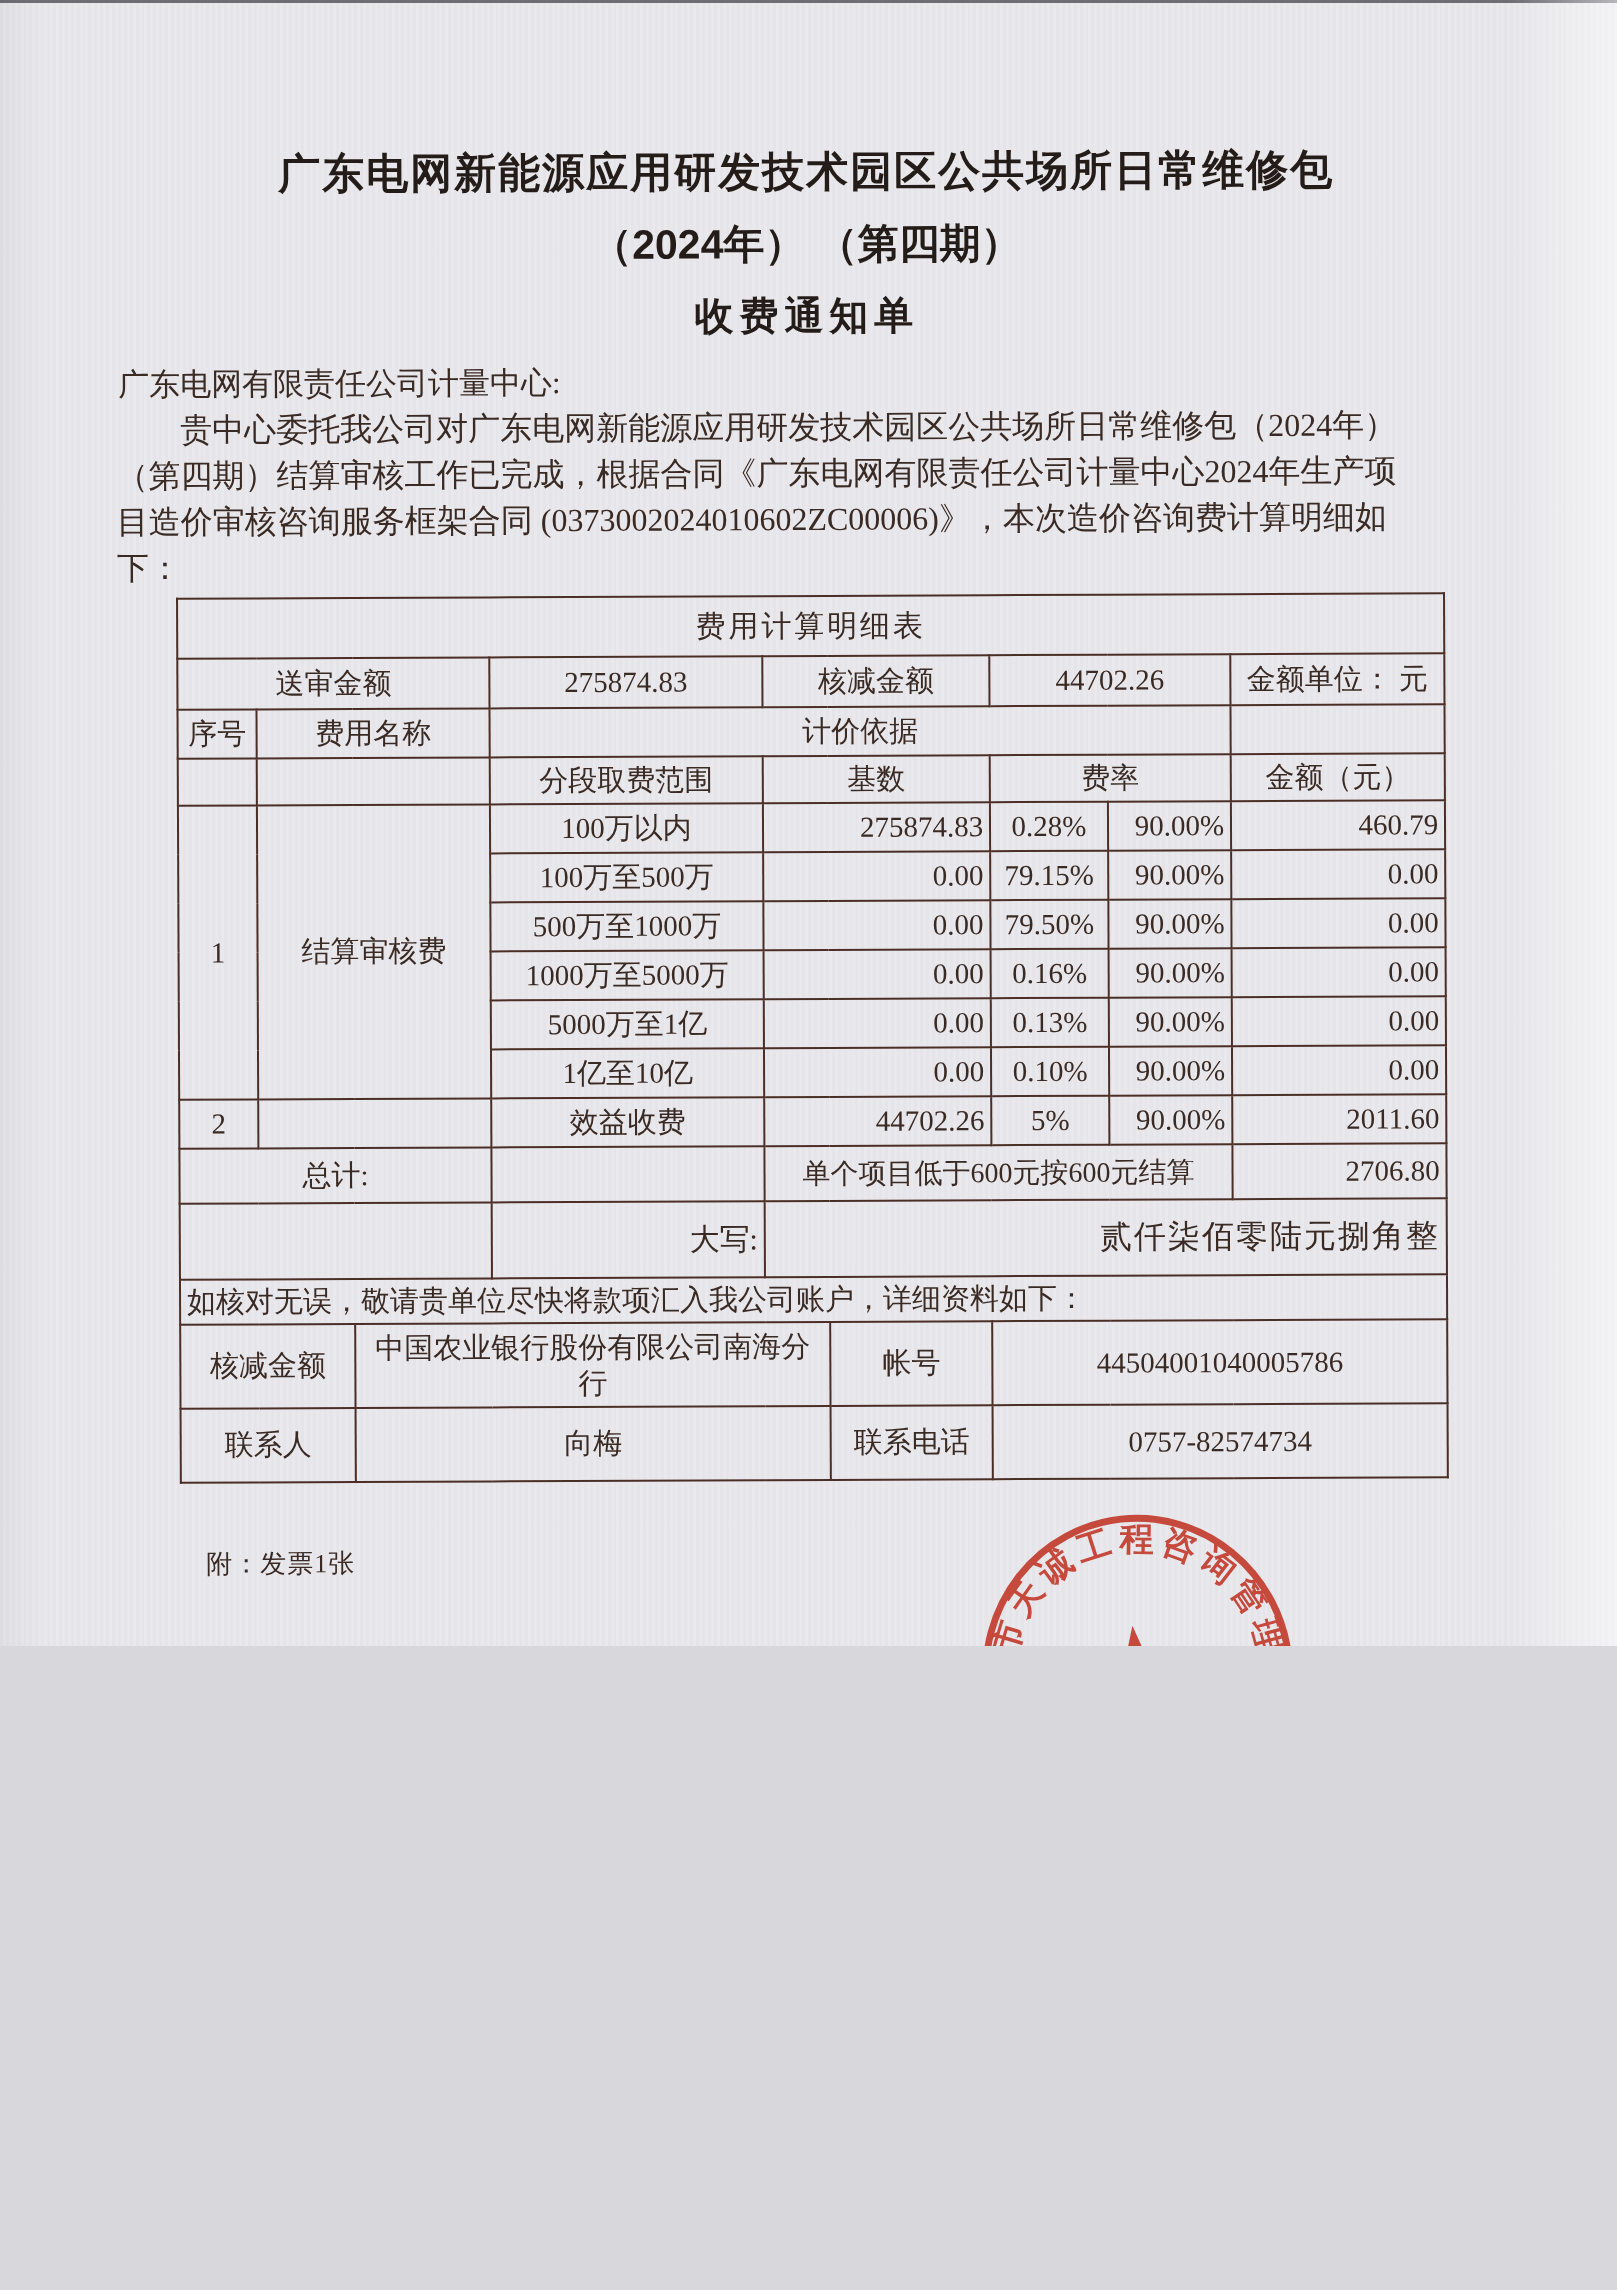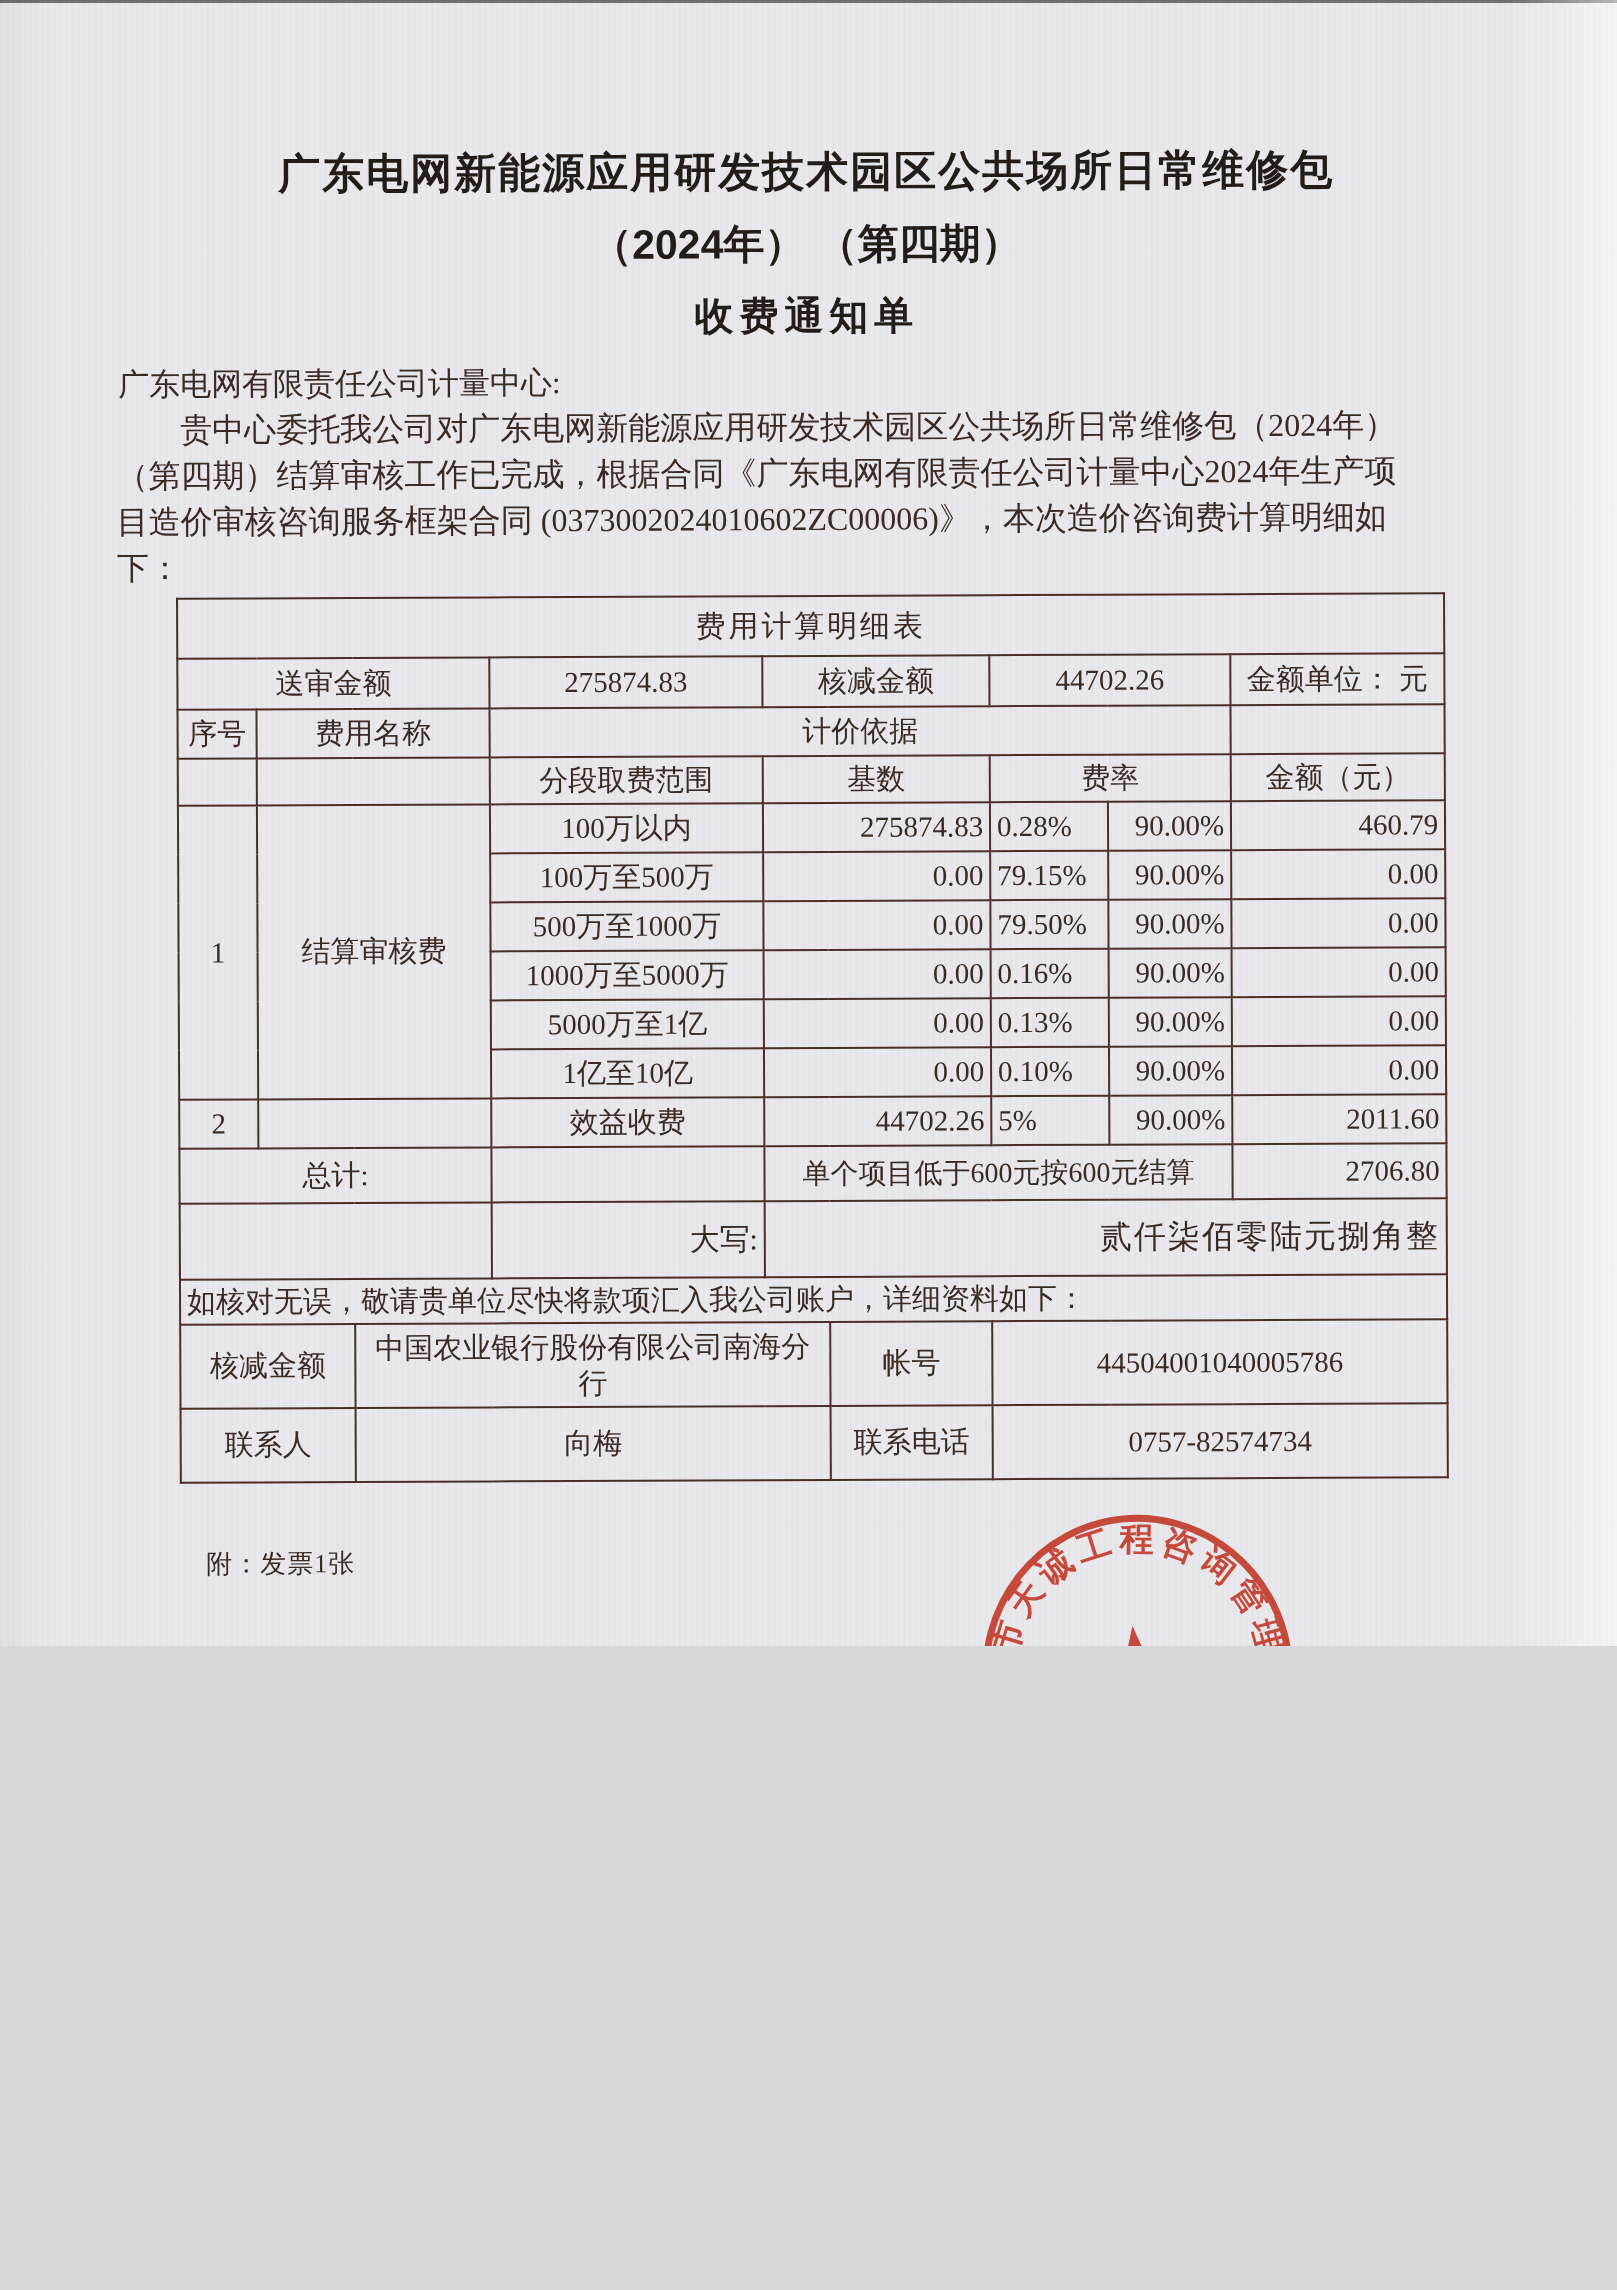--- a/index.html
+++ b/index.html
@@ -46,7 +46,7 @@
   table.fee{border:2.9px solid #44291f;}
   td.ctr{text-align:center;}
   td.rt{text-align:right;padding-right:9.8px;}
-  td.rt-tight{text-align:left;padding-right:2.9px;}
+  td.rt-tight{text-align:center;padding-right:2.9px;}
   td.rt-mid{text-align:right;padding-right:6.8px;}
   .rh-title{height:60px;} .rh-sum{height:51px;} .rh-h1{height:49px;} .rh-h2{height:47px;}
   .rh-tier{height:49px;} .rh-tot{height:55px;} .rh-words{height:76px;}

